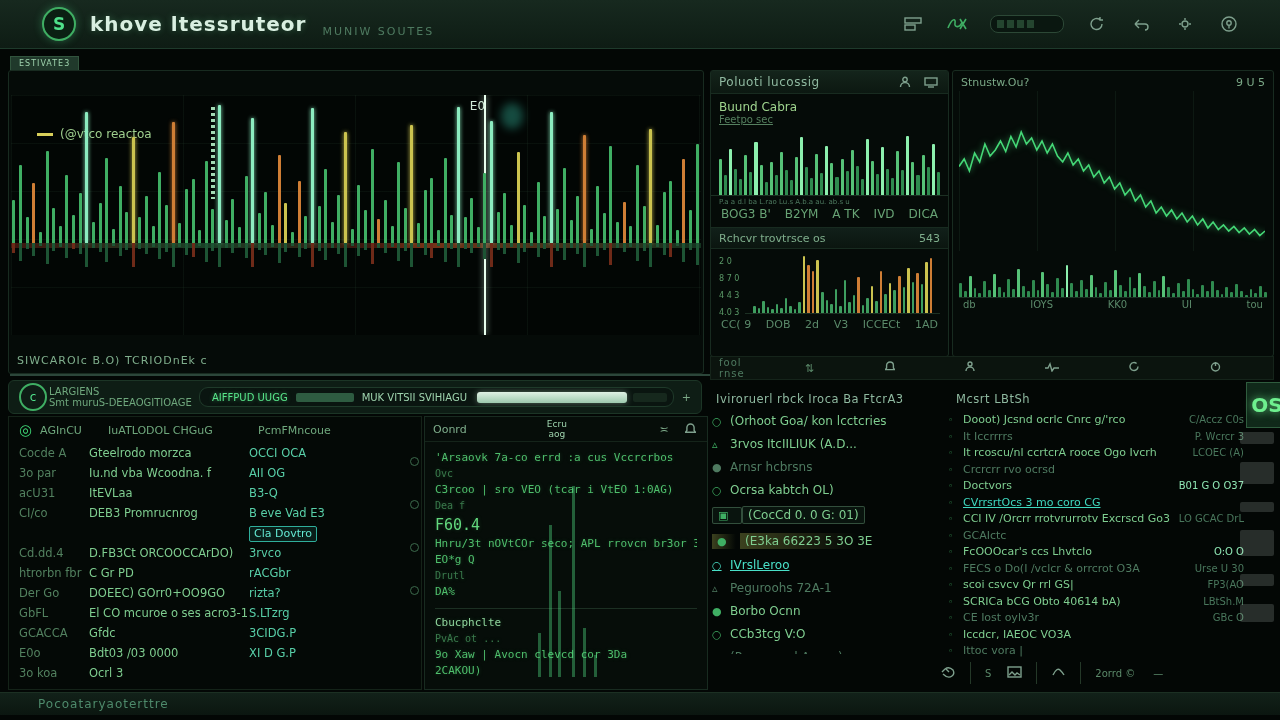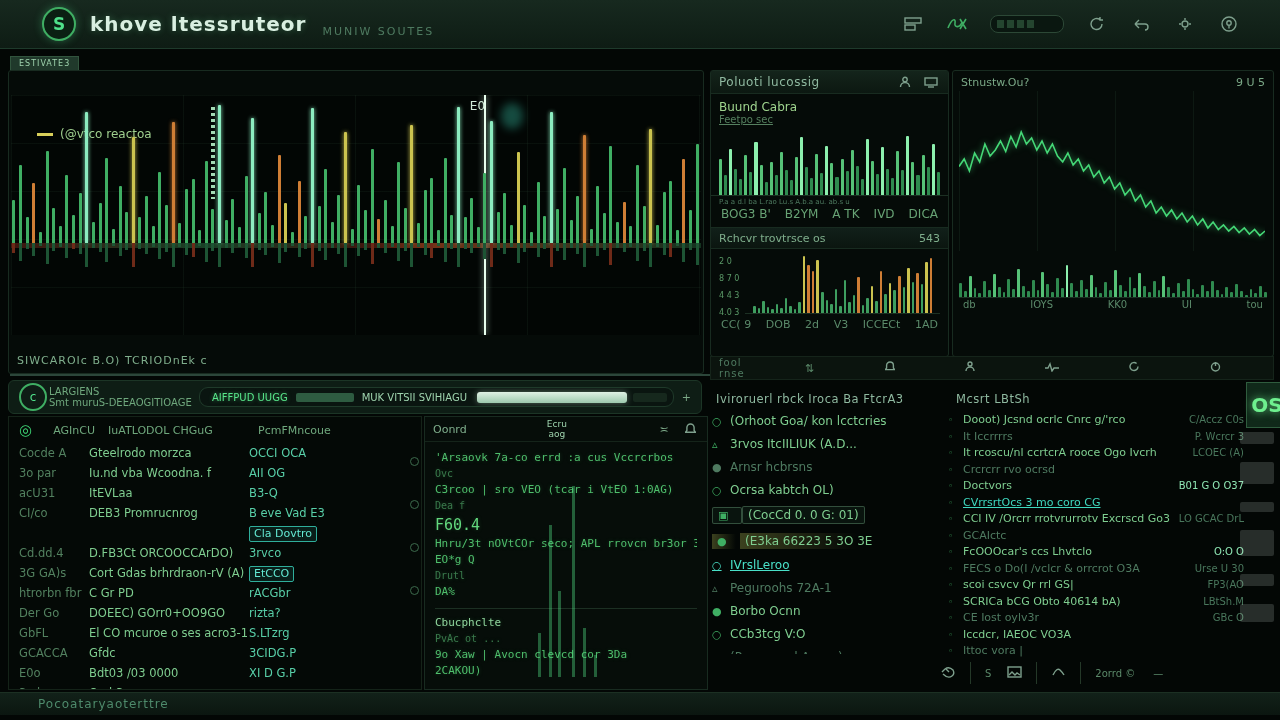--- a/index.html
+++ b/index.html
@@ -108,7 +108,7 @@
      border:1px solid #142318;overflow:hidden;}
   #tbl-head{display:flex;align-items:center;height:26px;font-size:11px;color:#6fa87d;}
   #tbl-head .gico{color:#3fd977;font-size:15px;margin:0 8px 0 10px;}
-  #tbl-head div.h1{width:68px;text-align:center;}#tbl-head div.h2{width:150px;}#tbl-head div.h3{flex:1;}
+  #tbl-head div.h1{width:68px;}#tbl-head div.h2{width:150px;}#tbl-head div.h3{flex:1;}
   .trow{display:flex;font-size:11.5px;line-height:20px;height:20px;}
   .trow .c1{width:70px;padding-left:10px;color:#52815f;overflow:hidden;white-space:nowrap;}
   .trow .c2{width:160px;color:#7fce90;overflow:hidden;white-space:nowrap;}

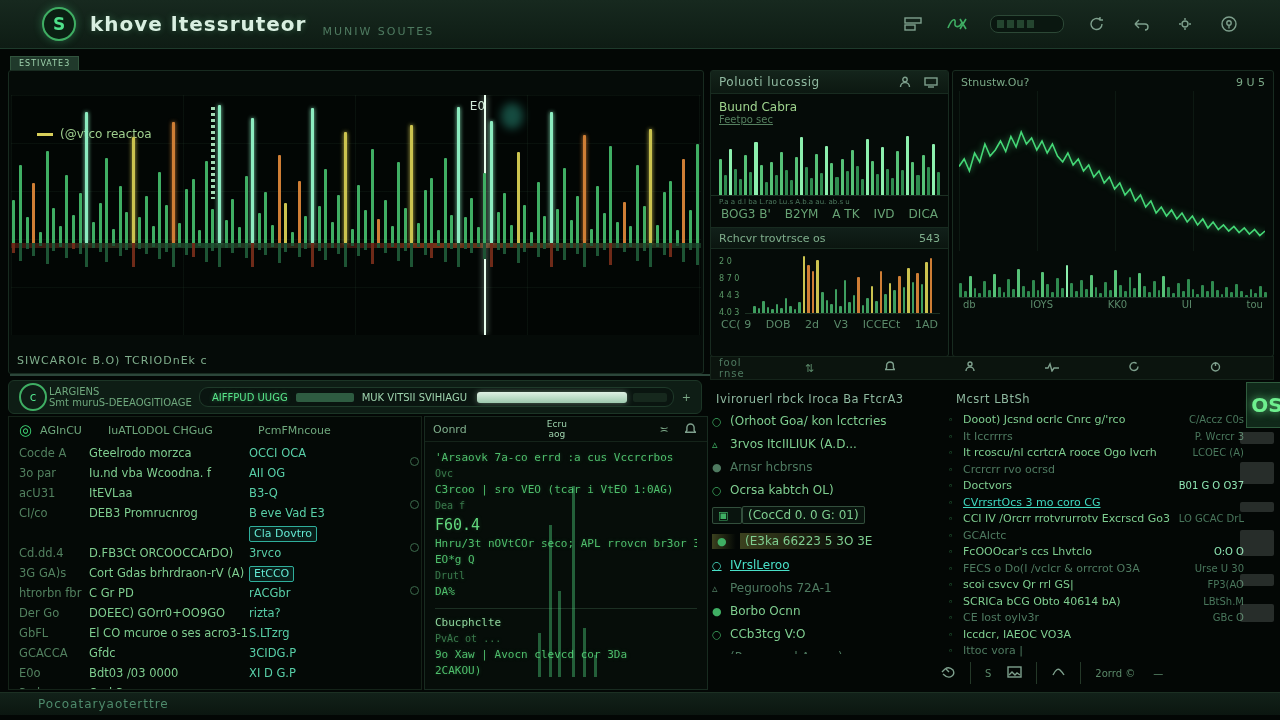--- a/index.html
+++ b/index.html
@@ -756,11 +756,6 @@
         <div class="c3">3rvco</div>
       </div>
       <div class="trow">
-        <div class="c1">3G GA)s</div>
-        <div class="c2">Cort Gdas brhrdraon-rV (A)</div>
-        <div class="c3"><span class="chip">EtCCO</span></div>
-      </div>
-      <div class="trow">
         <div class="c1">htrorbn fbr</div>
         <div class="c2">C Gr PD</div>
         <div class="c3">rACGbr</div>

